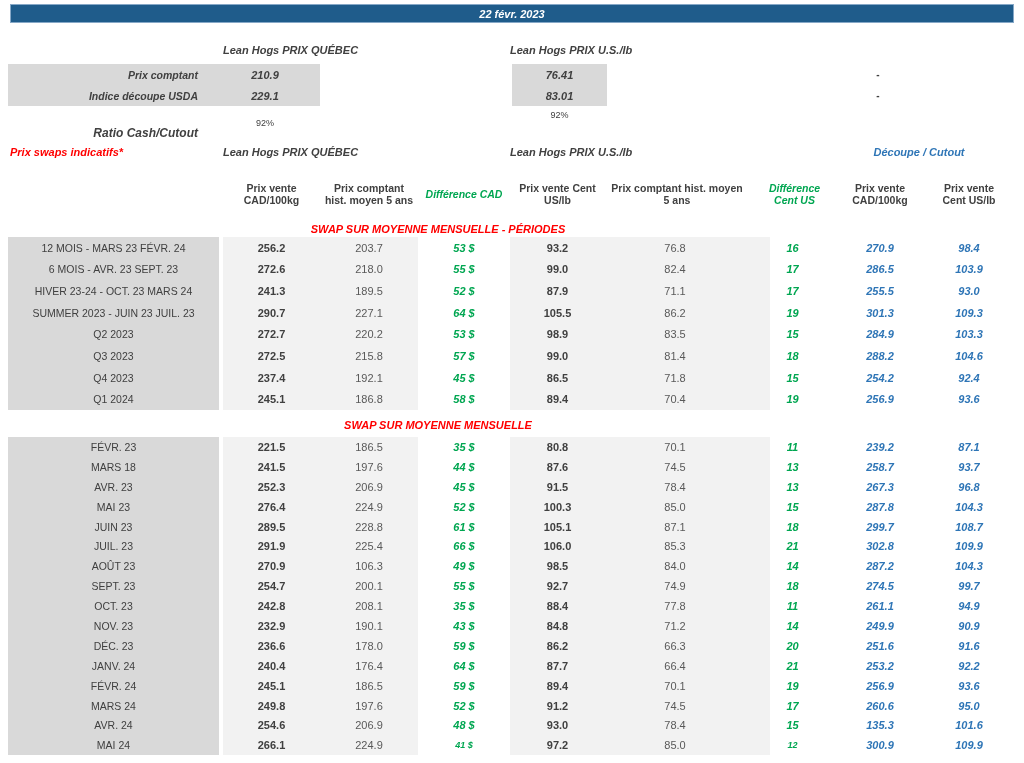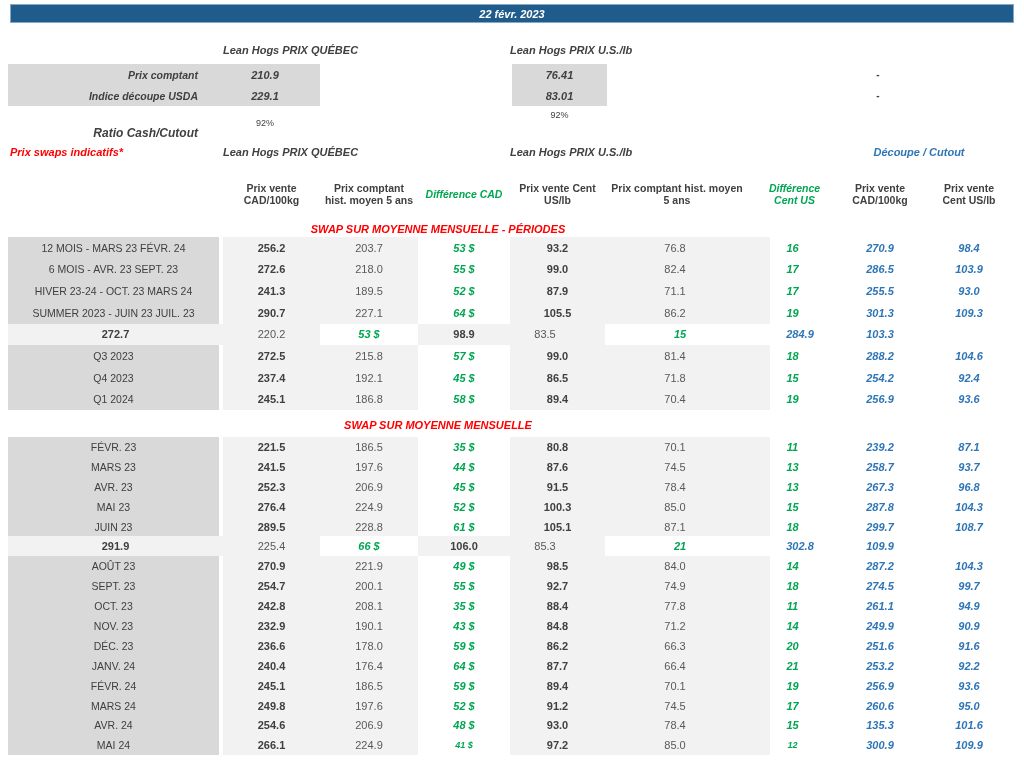--- a/index.html
+++ b/index.html
@@ -176,6 +176,7 @@
     <div class="cell c8">109.3</div>
   </div>
       <div class="row">
+    <div class="cell cl">Q2 2023</div>
     <div class="cell c1">272.7</div>
     <div class="cell c2">220.2</div>
     <div class="cell c3">53 $</div>

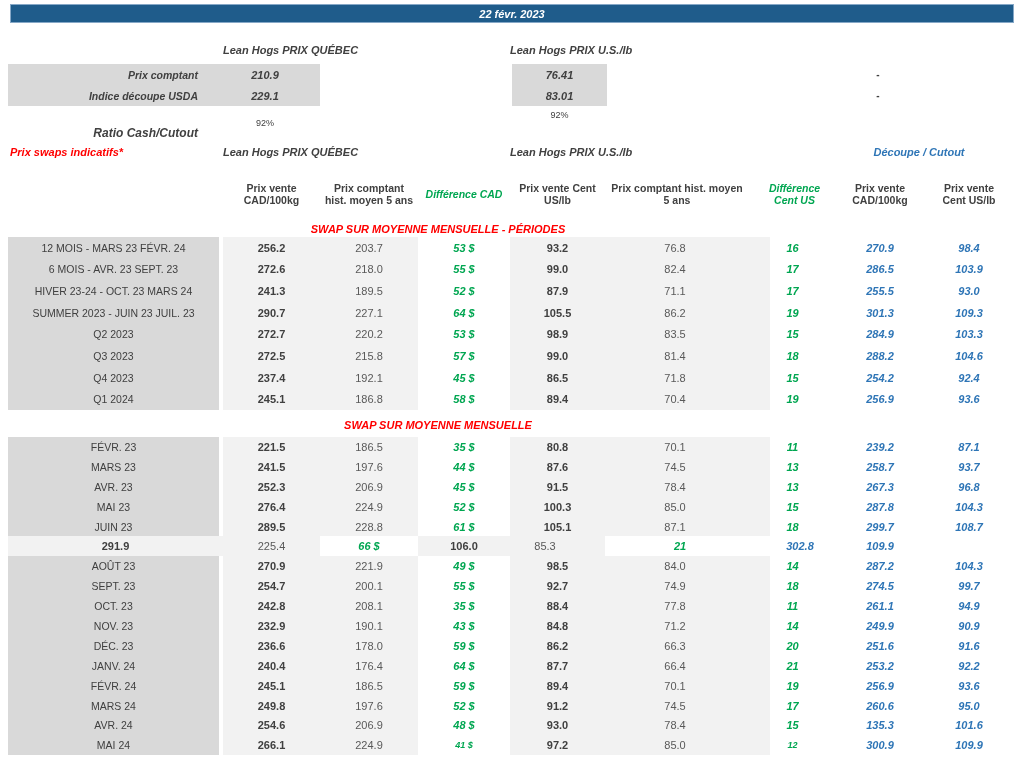--- a/index.html
+++ b/index.html
@@ -235,7 +235,7 @@
     <div class="cell c8">87.1</div>
   </div>
       <div class="row">
-    <div class="cell cl">MARS 23</div>
+    <div class="cell cl">MARS 18</div>
     <div class="cell c1">241.5</div>
     <div class="cell c2">197.6</div>
     <div class="cell c3">44 $</div>

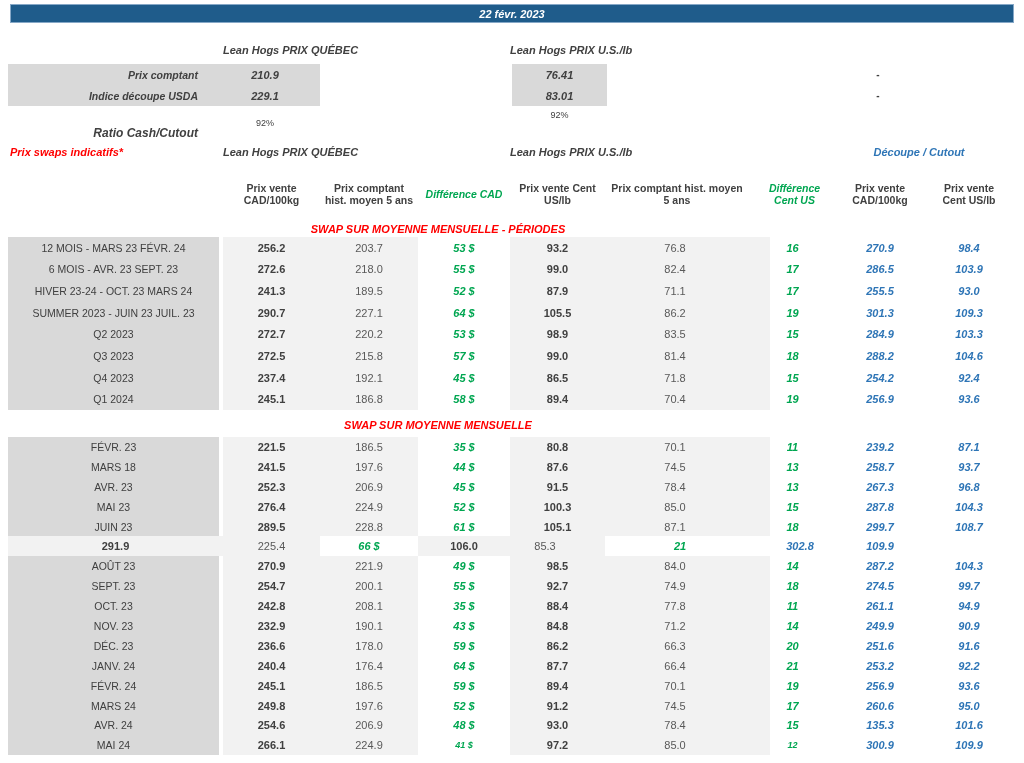--- a/index.html
+++ b/index.html
@@ -279,6 +279,7 @@
     <div class="cell c8">108.7</div>
   </div>
       <div class="row">
+    <div class="cell cl">JUIL. 23</div>
     <div class="cell c1">291.9</div>
     <div class="cell c2">225.4</div>
     <div class="cell c3">66 $</div>

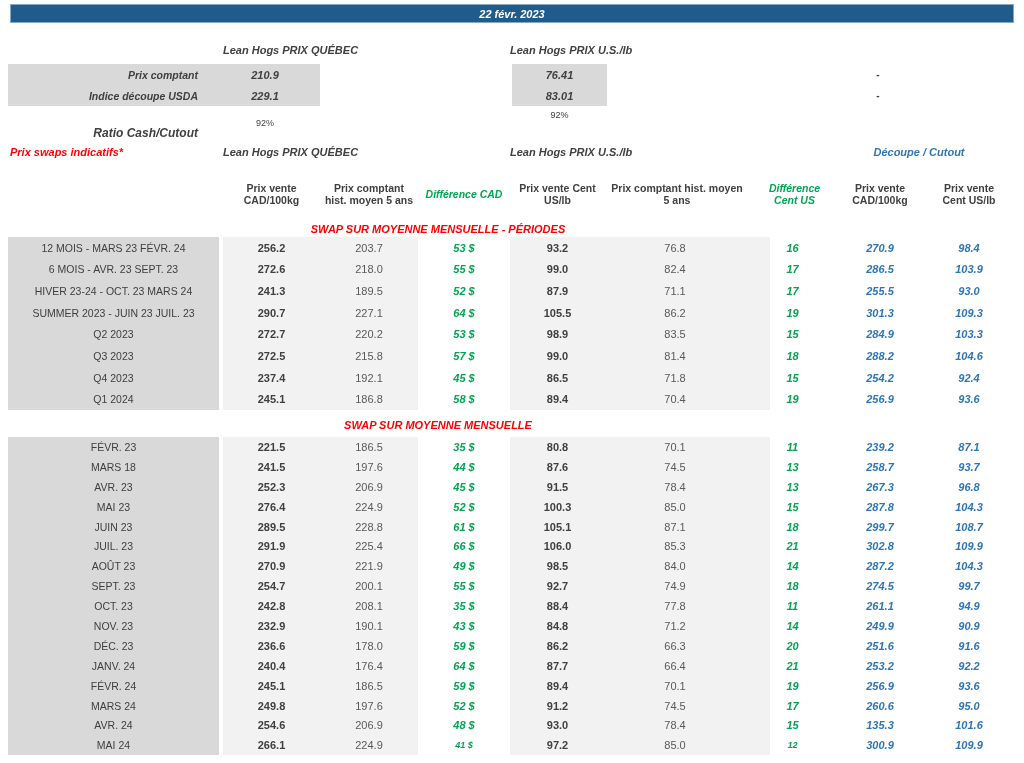--- a/index.html
+++ b/index.html
@@ -292,7 +292,7 @@
       <div class="row">
     <div class="cell cl">AOÛT 23</div>
     <div class="cell c1">270.9</div>
-    <div class="cell c2">221.9</div>
+    <div class="cell c2">106.3</div>
     <div class="cell c3">49 $</div>
     <div class="cell c4">98.5</div>
     <div class="cell c5">84.0</div>

